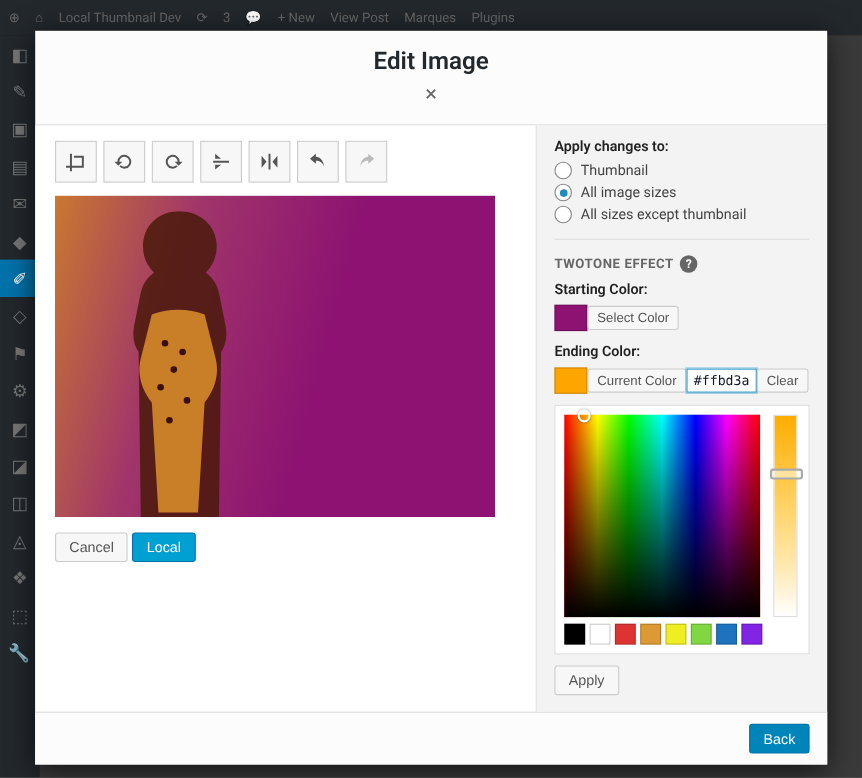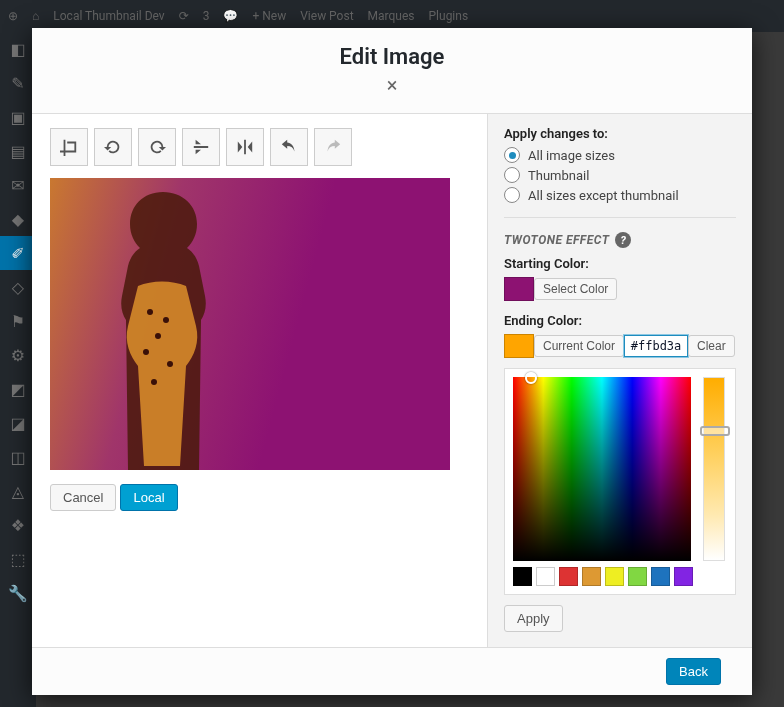--- a/index.html
+++ b/index.html
@@ -302,12 +302,12 @@
     <div class="right-pane">
       <div class="section-label">Apply changes to:</div>
       <label class="radio-row">
+        <span class="radio"></span>
+        <span>Thumbnail</span>
+      </label>
+      <label class="radio-row">
         <span class="radio checked"></span>
         <span>All image sizes</span>
-      </label>
-      <label class="radio-row">
-        <span class="radio"></span>
-        <span>Thumbnail</span>
       </label>
       <label class="radio-row">
         <span class="radio"></span>

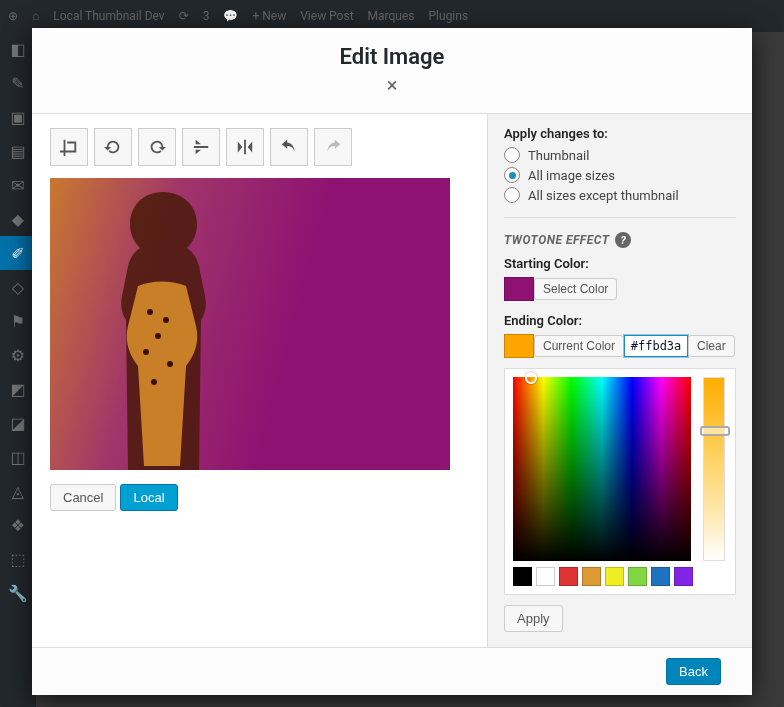--- a/index.html
+++ b/index.html
@@ -135,7 +135,7 @@
   hr.sep { border: none; border-top: 1px solid #ddd; margin: 14px 0; }
   .meta-title {
     font-size: 12px; font-weight: 700; color: #666; letter-spacing: .5px;
-    display: flex; align-items: center; gap: 6px; margin-bottom: 8px; font-style: italic;
+    display: flex; align-items: center; gap: 6px; margin-bottom: 8px;
   }
   .helpcircle {
     width: 16px; height: 16px; border-radius: 50%; background: #666; color: #fff;

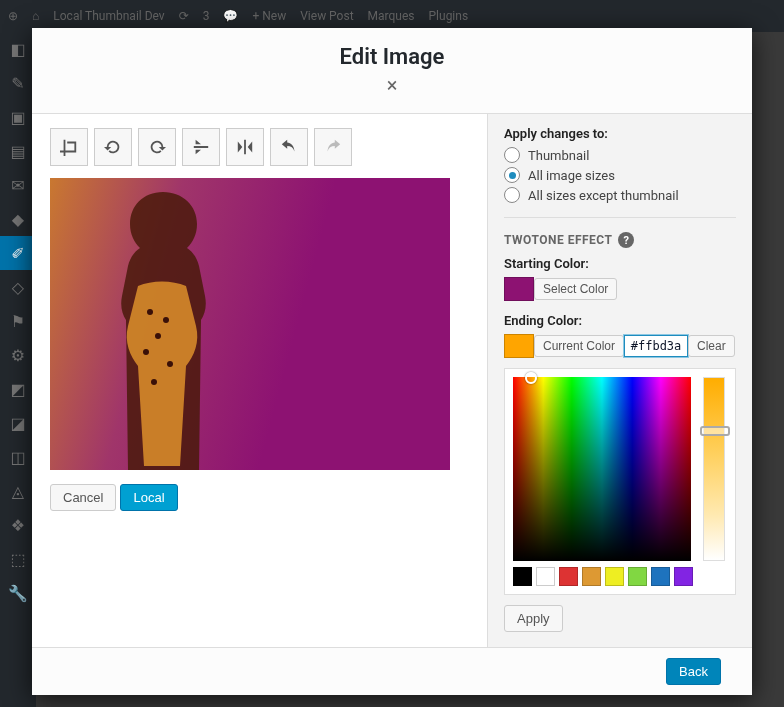--- a/index.html
+++ b/index.html
@@ -191,7 +191,7 @@
     width: 19px; height: 19px; border: 1px solid rgba(0,0,0,.2); cursor: pointer;
   }
   .modal-footer {
-    padding: 10px 31px;
+    padding: 10px 16px;
     border-top: 1px solid #ddd;
     display: flex; justify-content: flex-end;
     background: #fcfcfc;

